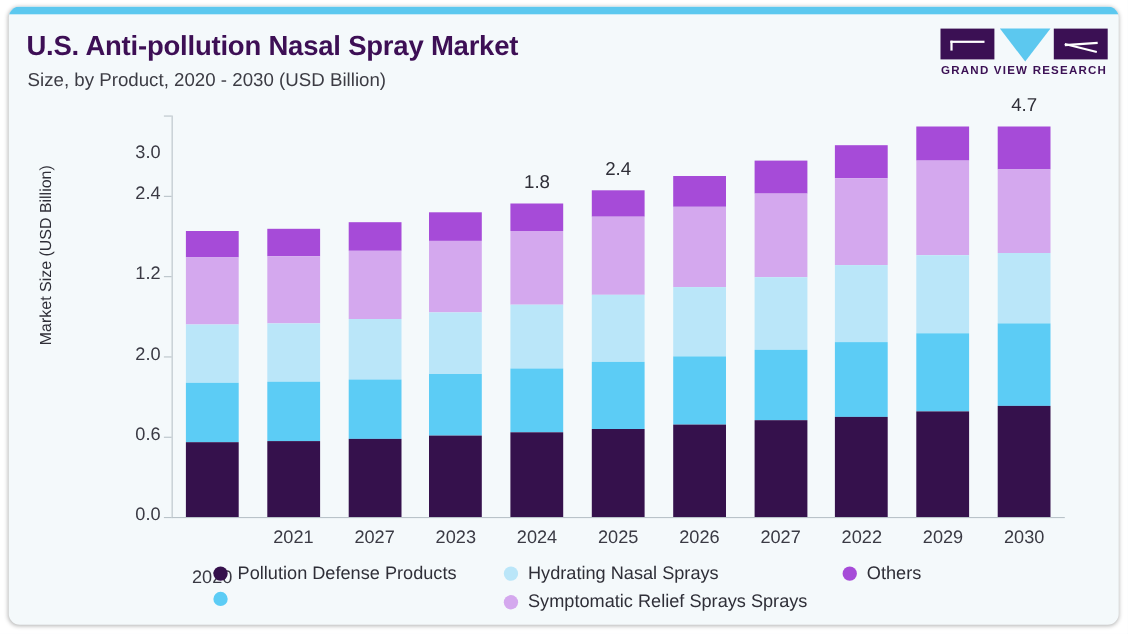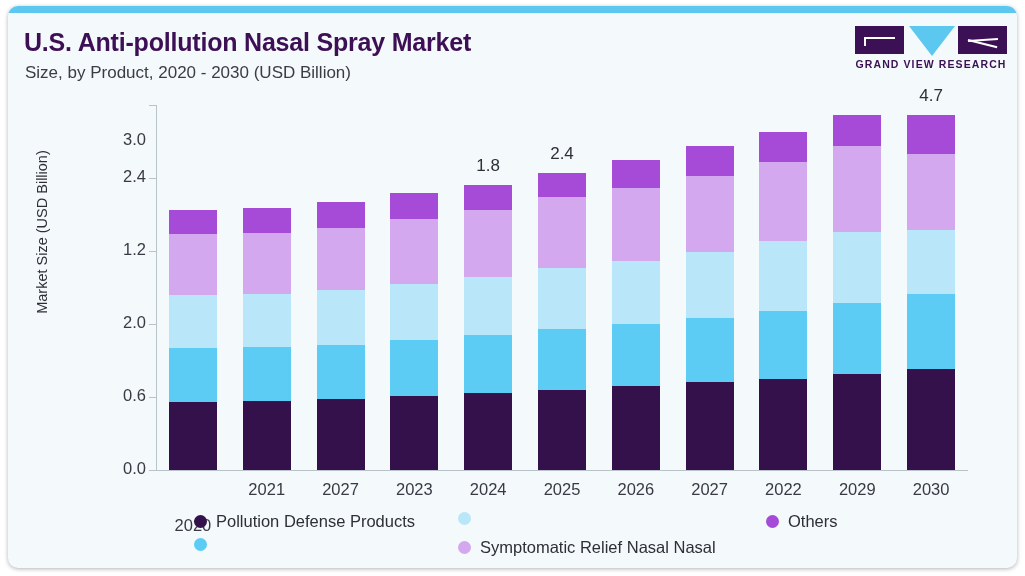--- a/index.html
+++ b/index.html
@@ -330,6 +330,7 @@
       </div>
       <div class="legend-item" style="left: 264px; top: 0px;">
         <span class="legend-dot" style="background: rgb(186, 230, 249);"></span>
+        <span>Hydrating Nasal Sprays</span>
       </div>
       <div class="legend-item" style="left: 572px; top: 0px;">
         <span class="legend-dot" style="background: rgb(166, 75, 216);"></span>

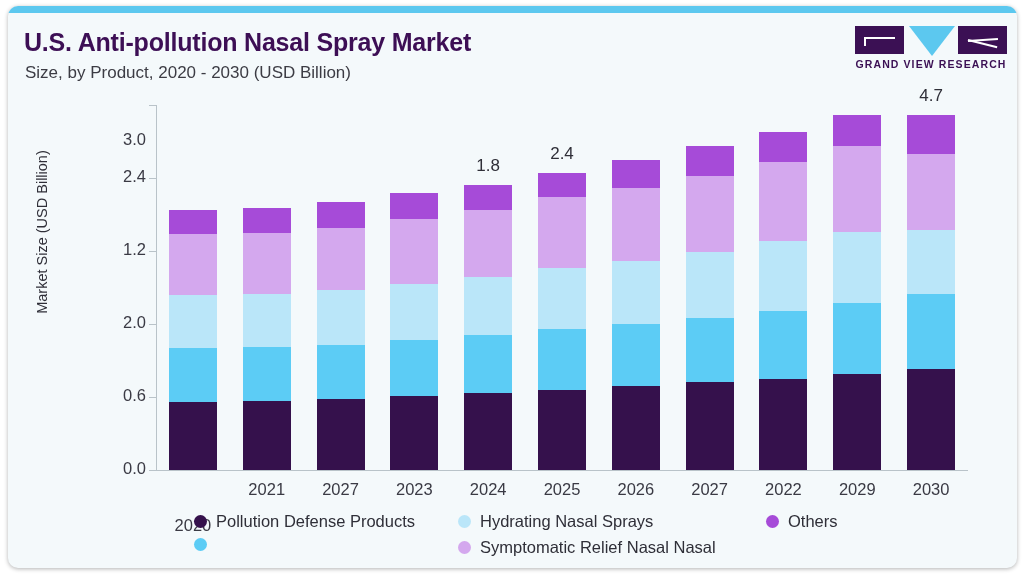--- a/index.html
+++ b/index.html
@@ -341,7 +341,7 @@
       </div>
       <div class="legend-item" style="left: 264px; top: 26px;">
         <span class="legend-dot" style="background: rgb(212, 168, 238);"></span>
-        <span>Symptomatic Relief Nasal Nasal</span>
+        <span>Symptomatic Relief Sprays Sprays</span>
       </div>
     </div>
 </div>

